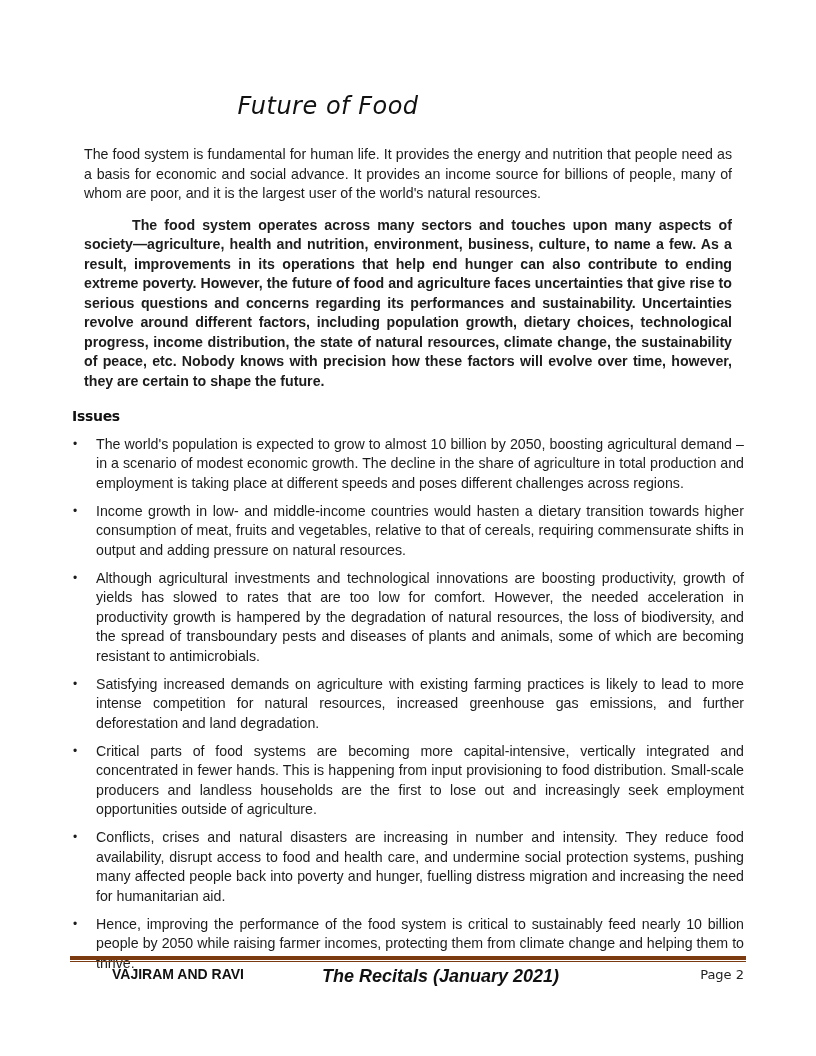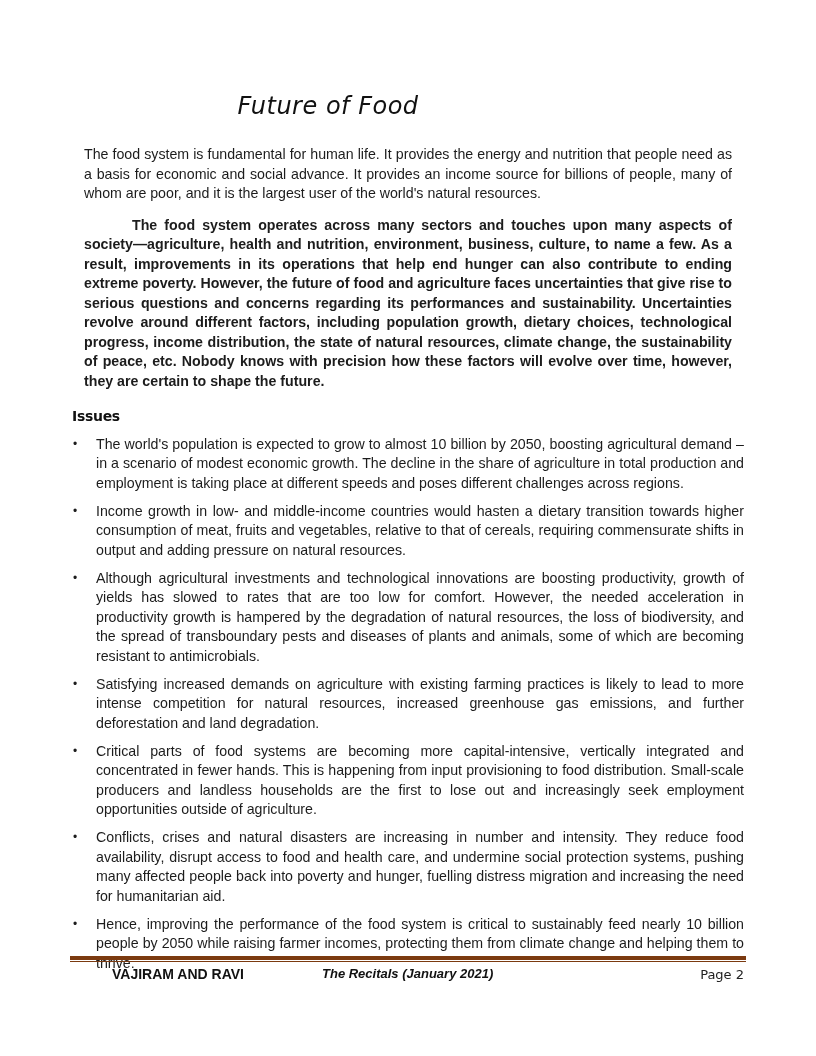--- a/index.html
+++ b/index.html
@@ -39,7 +39,7 @@
     .footer .left { position: absolute; left: 0; top: 0; font-family: "Liberation Sans", "DejaVu Sans", sans-serif;
       font-weight: bold; font-size: 14px; color: #111; margin-left: 40px; }
     .footer .center { position: absolute; left: 250px; top: 0; font-family: "Liberation Sans", "DejaVu Sans", sans-serif;
-      font-weight: bold; font-style: italic; font-size: 13px; color: #111; }
+      font-weight: bold; font-style: italic; font-size: 18px; color: #111; }
     .footer .right { position: absolute; right: 0; top: 1px; font-family: "DejaVu Sans", sans-serif;
       font-size: 13px; color: #222; text-align: center; }
   </style>

